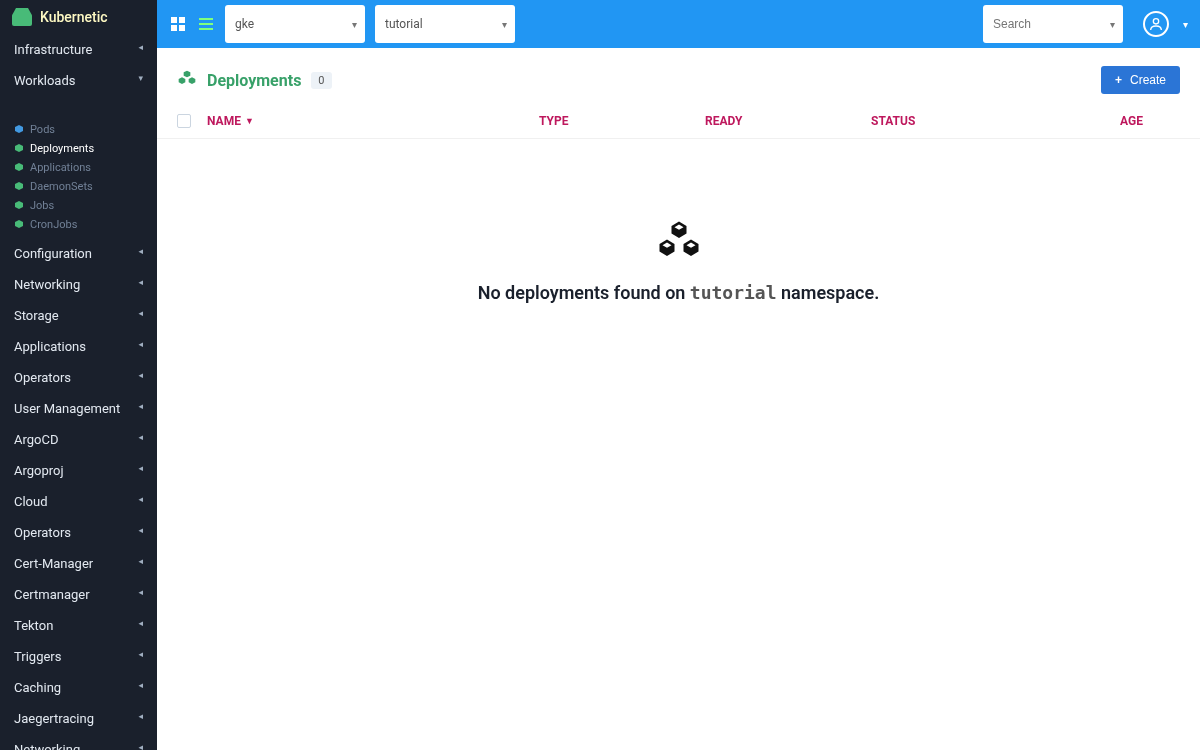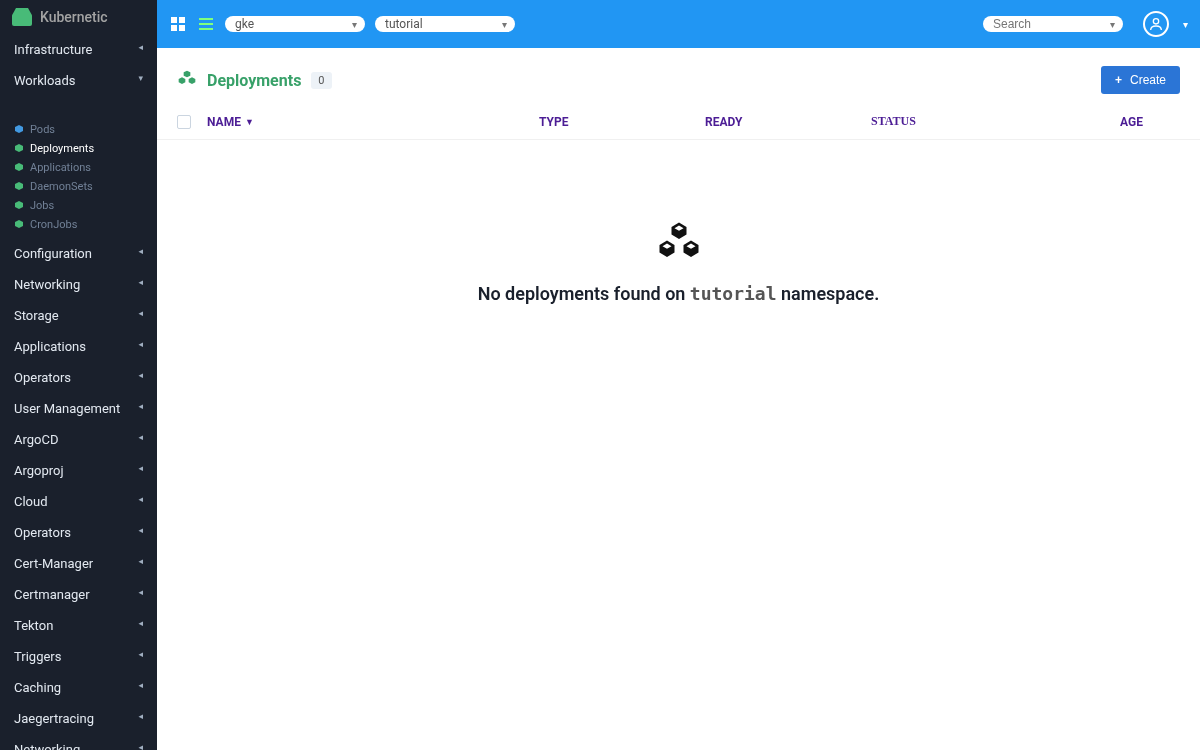--- a/index.html
+++ b/index.html
@@ -10,7 +10,7 @@
     .sidebar { width: 157px; background: #1a202c; color: #fff; display: flex; flex-direction: column; overflow-y: auto; }
     .logo-row { display: flex; align-items: center; padding: 8px 12px; gap: 8px; background: #1a202c; }
     .logo-mark { width: 20px; height: 18px; background: #48bb78; border-radius: 2px; clip-path: polygon(0% 40%, 20% 0%, 80% 0%, 100% 40%, 100% 100%, 0% 100%); }
-    .logo-text { font-size: 14px; font-weight: 500; color: #a3a3a3; }
+    .logo-text { font-size: 14px; font-weight: 500; color: #fef9c3; }
     .nav { flex: 1; overflow-y: auto; }
     .nav-group-header { display: flex; justify-content: space-between; align-items: flex-start; padding: 8px 14px; font-size: 13px; font-weight: 400; cursor: pointer; color: #e2e8f0; }
     .nav-group-header .chev { font-size: 9px; color: #a0aec0; transform: rotate(0deg); }

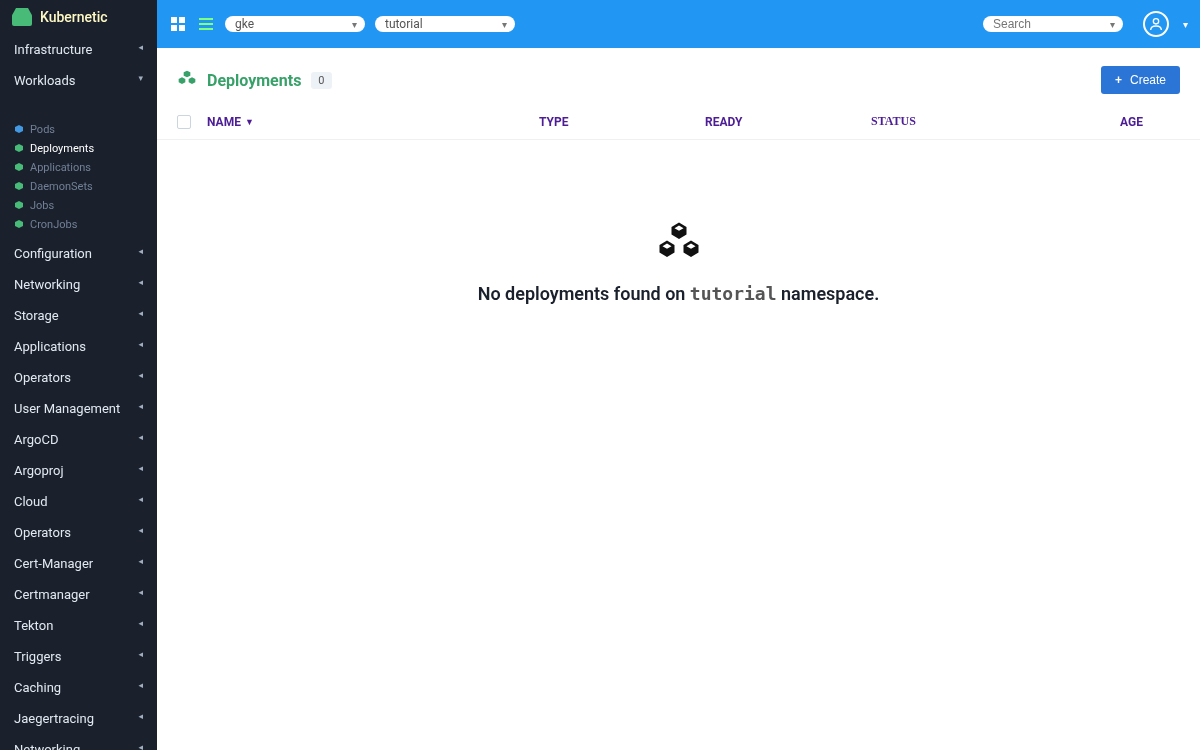--- a/index.html
+++ b/index.html
@@ -26,7 +26,7 @@
     .main { flex: 1; display: flex; flex-direction: column; }
     .topbar { height: 48px; background: #2196f3; display: flex; align-items: center; padding: 0 12px; gap: 10px; }
     .tb-icon { width: 18px; height: 18px; display: inline-flex; align-items: center; justify-content: center; color: #fff; cursor: pointer; }
-    .select { background: #fff; border: none; border-radius: 9px; height: 16px; padding: 0 28px 0 10px; font-size: 12px; color: #555; min-width: 140px; position: relative; display: flex; align-items: center; cursor: pointer; }
+    .select { background: #fff; border: none; border-radius: 3px; height: 38px; padding: 0 28px 0 10px; font-size: 12px; color: #555; min-width: 140px; position: relative; display: flex; align-items: center; cursor: pointer; }
     .select::after { content: "▾"; position: absolute; right: 8px; font-size: 10px; color: #777; }
     .searchbox { margin-left: auto; }
     .searchbox .select input { border: none; outline: none; width: 100px; font-size: 12px; background: transparent; color: #8b5cf6; }

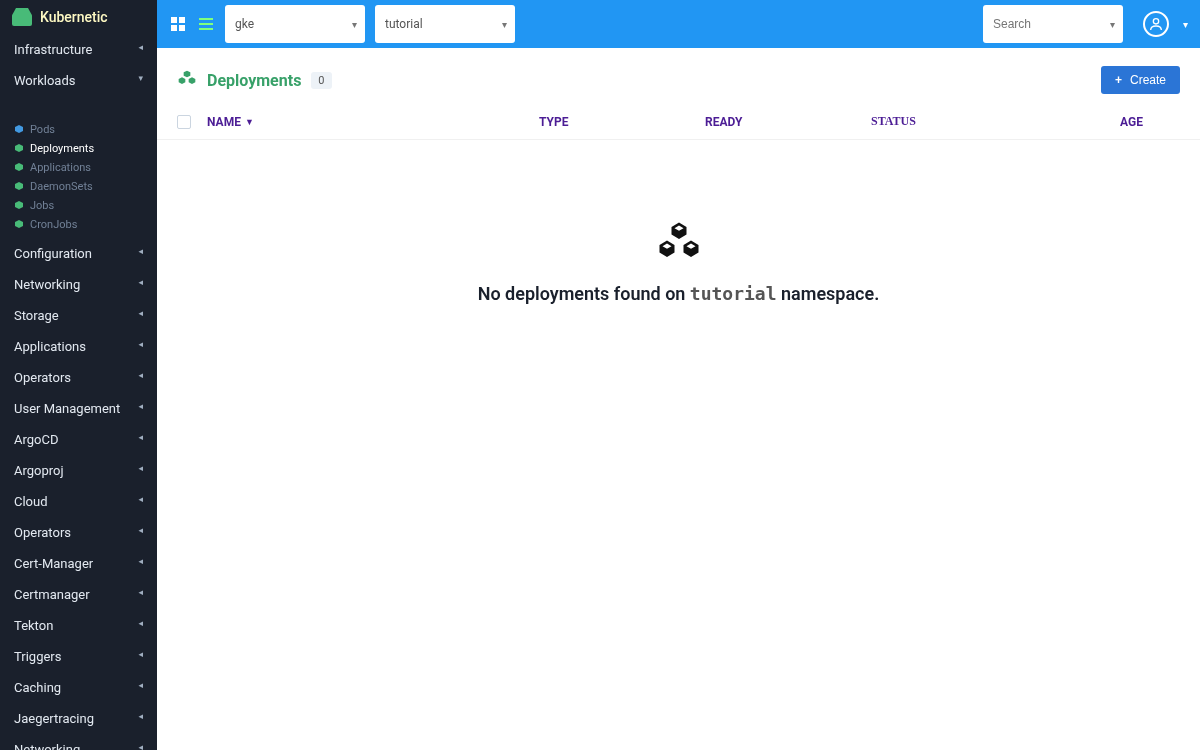--- a/index.html
+++ b/index.html
@@ -41,7 +41,7 @@
     .create-btn { background: #2b75d6; color: #fff; border: none; border-radius: 3px; padding: 7px 14px; font-size: 12px; display: flex; align-items: center; gap: 8px; cursor: pointer; }
 
     
-    .table-head { display: flex; align-items: center; padding: 10px 20px; border-bottom: 1px solid #f0f0f0; font-size: 12px; font-weight: 700; color: #4c1d95; }
+    .table-head { display: flex; align-items: center; padding: 10px 20px; border-bottom: 1px solid #f0f0f0; font-size: 12px; font-weight: 700; color: #be185d; }
     .th-check { width: 30px; }
     .th-name { flex: 2; display: flex; align-items: center; gap: 4px; }
     .th-type { flex: 1; }

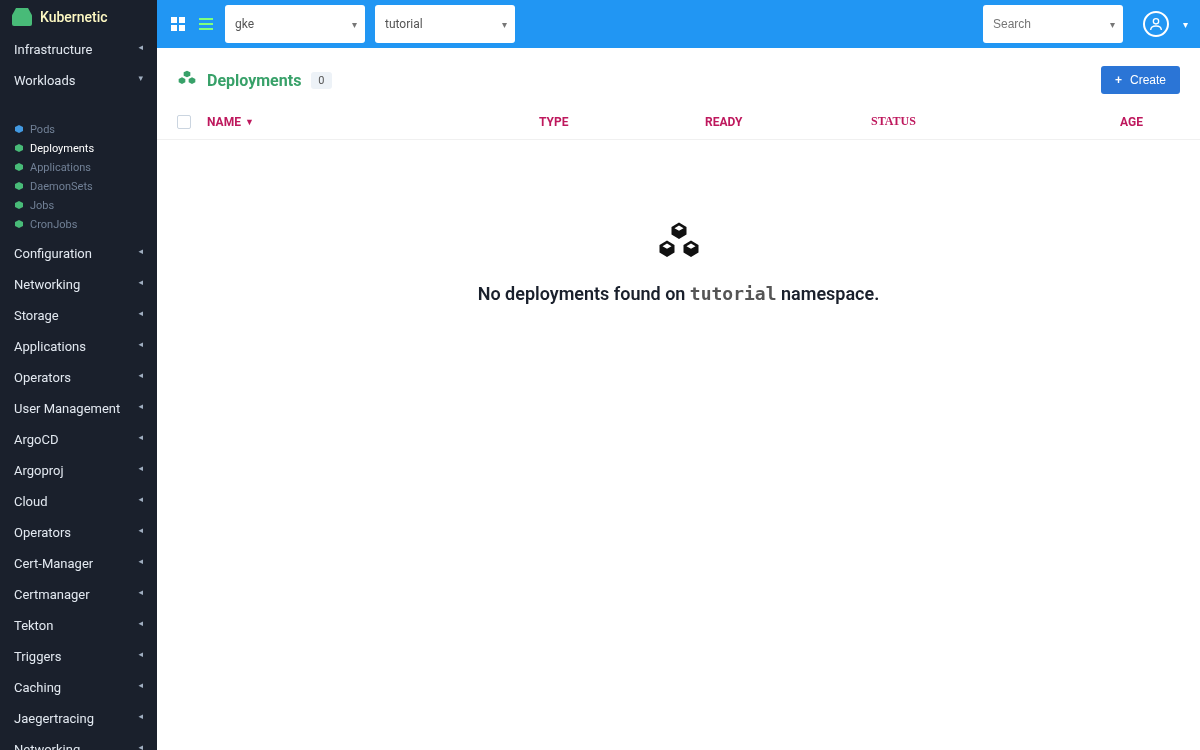--- a/index.html
+++ b/index.html
@@ -46,7 +46,7 @@
     .th-name { flex: 2; display: flex; align-items: center; gap: 4px; }
     .th-type { flex: 1; }
     .th-ready { flex: 1; }
-    .th-status { flex: 1.5; font-family: Liberation Serif, serif; }
+    .th-status { flex: 1.5; }
     .th-age { width: 60px; text-align: left; }
     .checkbox { width: 14px; height: 14px; border: 1.5px solid #cbd5e0; border-radius: 2px; cursor: pointer; }
     .sort-caret { font-size: 9px; }

